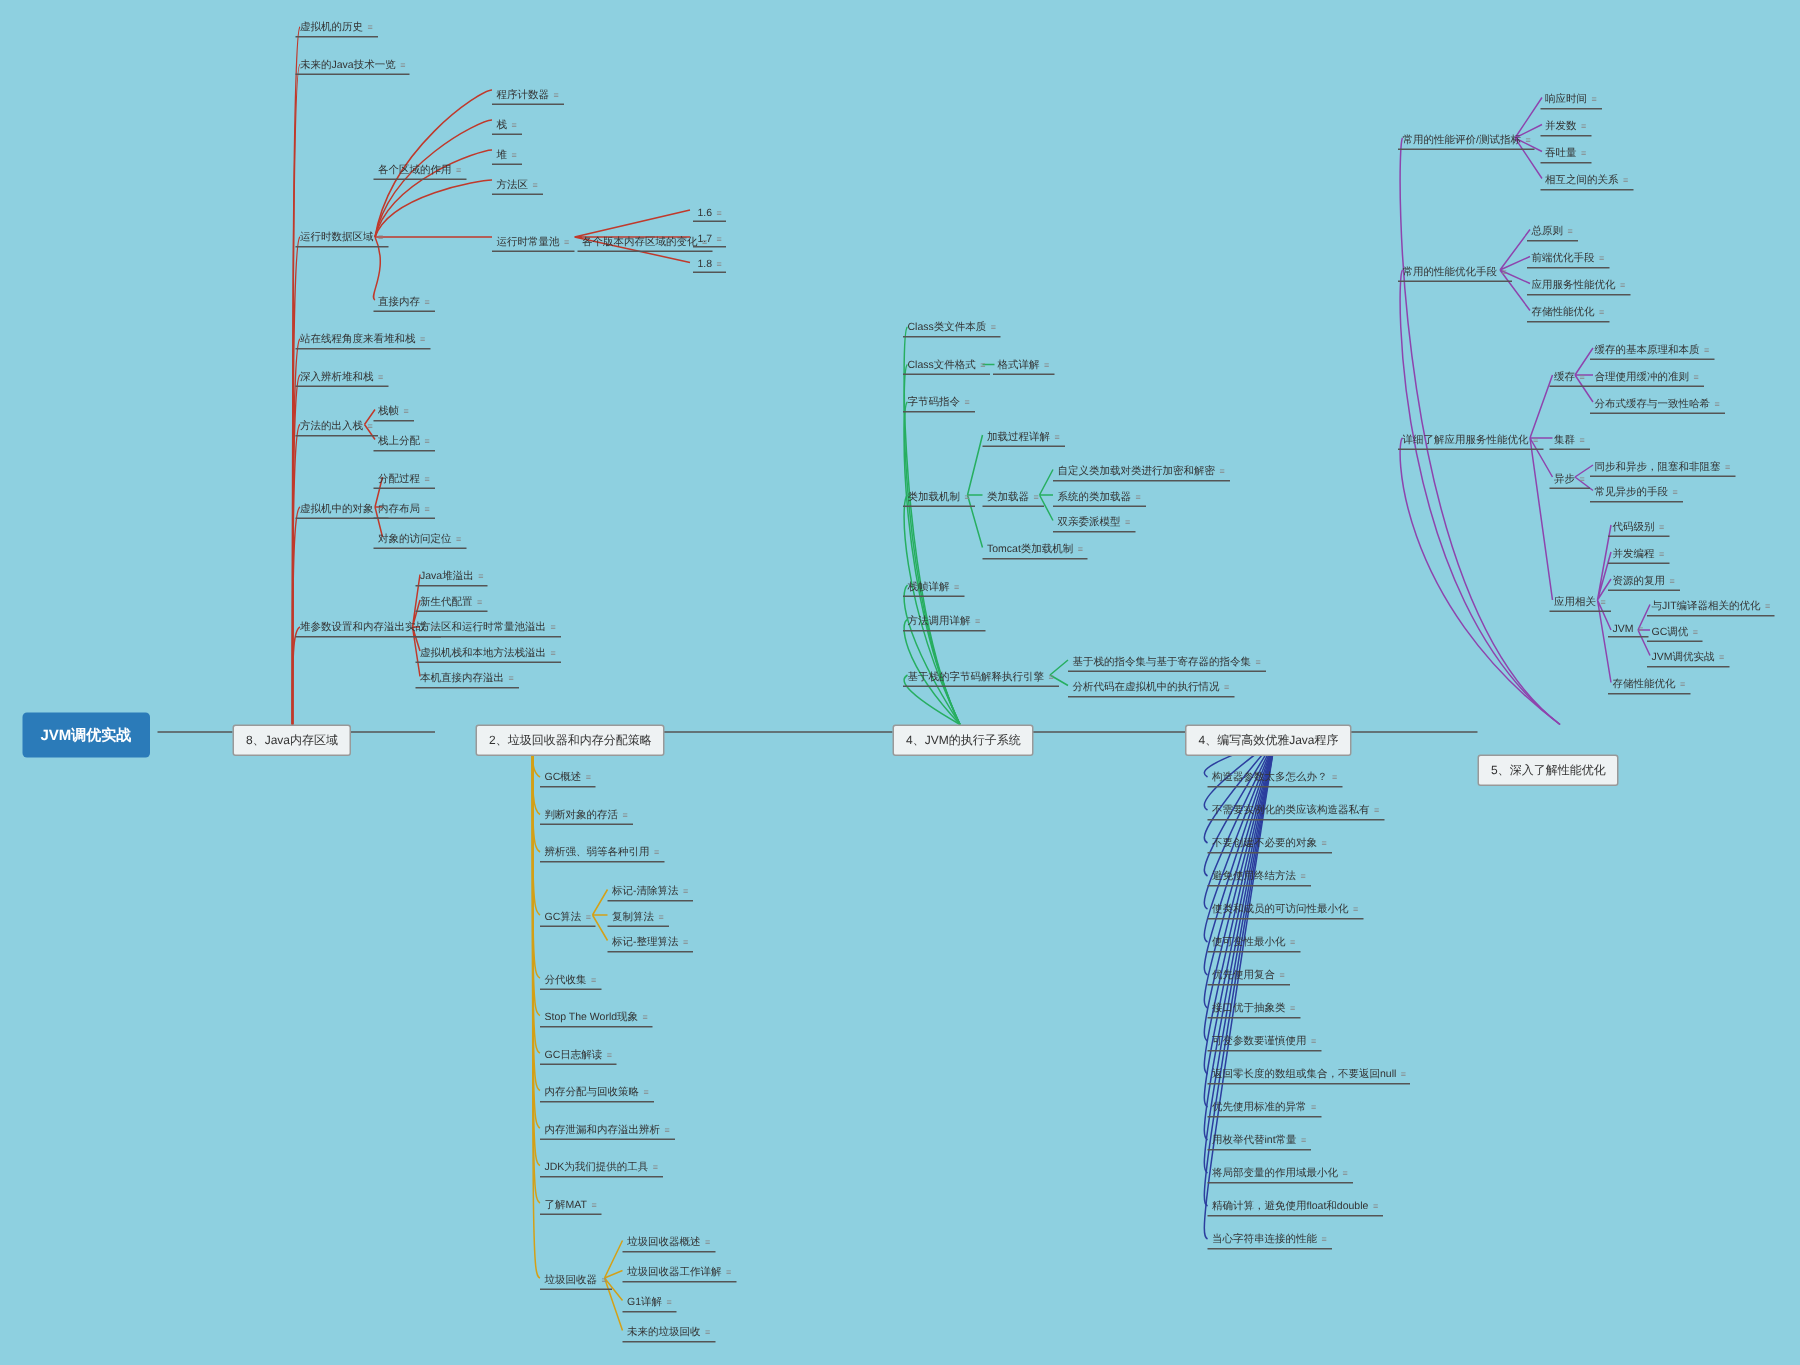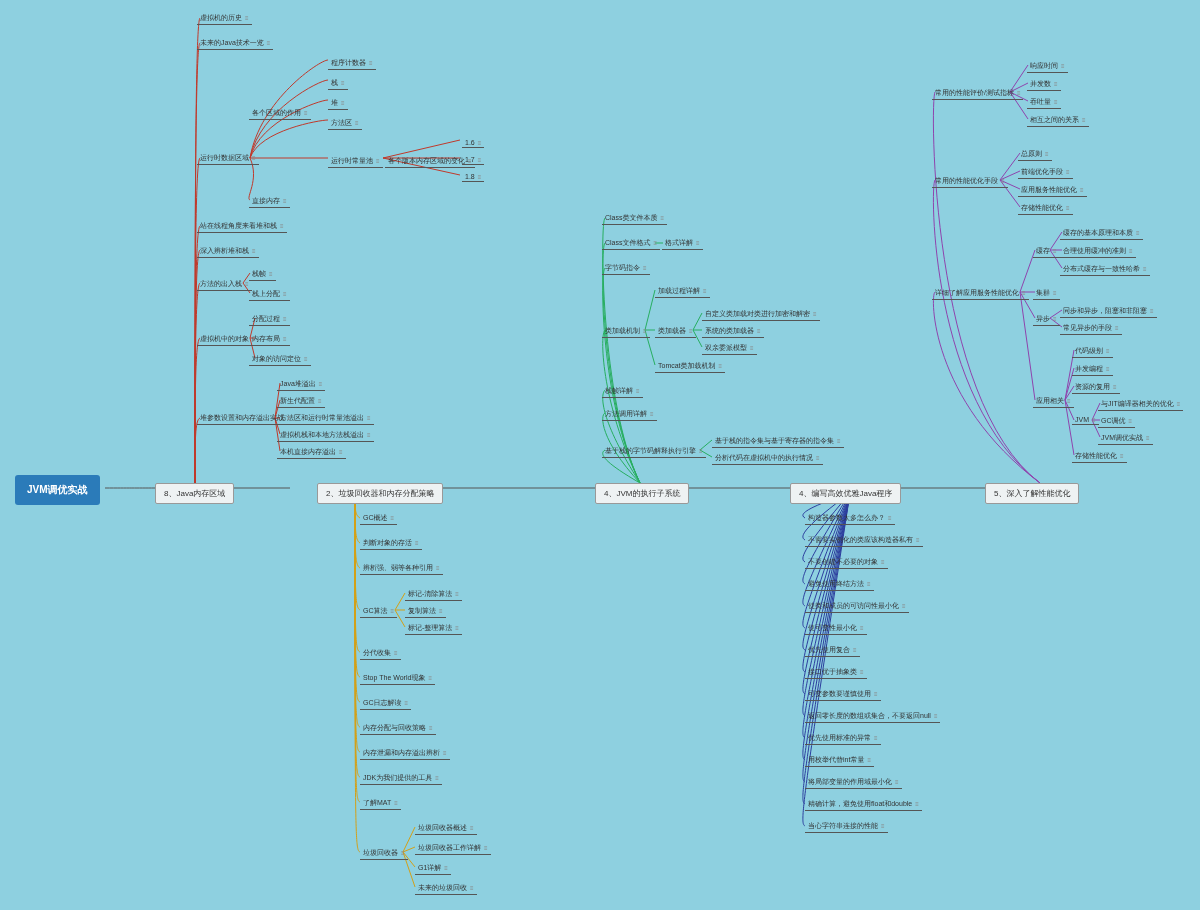--- a/index.html
+++ b/index.html
@@ -98,7 +98,7 @@
       <div class="main" style="left: 290px; top: 483px; margin-left: 27px;">2、垃圾回收器和内存分配策略</div>
       <div class="main" style="left: 595px; top: 483px;">4、JVM的执行子系统</div>
       <div class="main" style="left: 790px; top: 483px;">4、编写高效优雅Java程序</div>
-      <div class="main" style="left: 985px; top: 483px;">5、深入了解性能优化</div>
+      <div class="main" style="left: 985px; top: 503px;">5、深入了解性能优化</div>
     </div>
 <div id="nodes">
       <div class="node" style="left: 197px; top: 12px;">虚拟机的历史</div>

